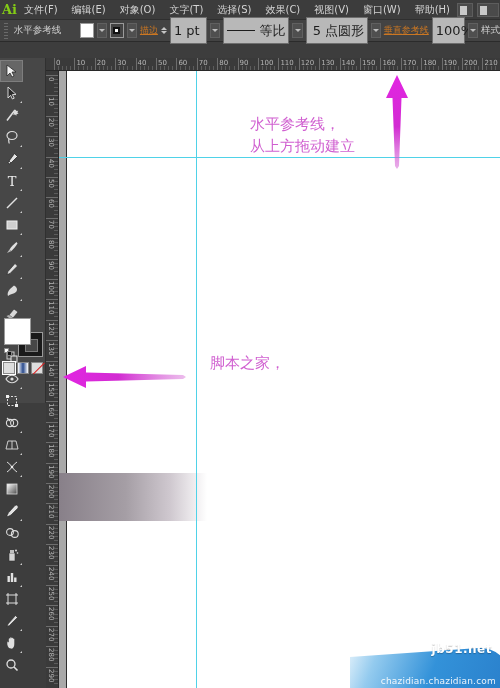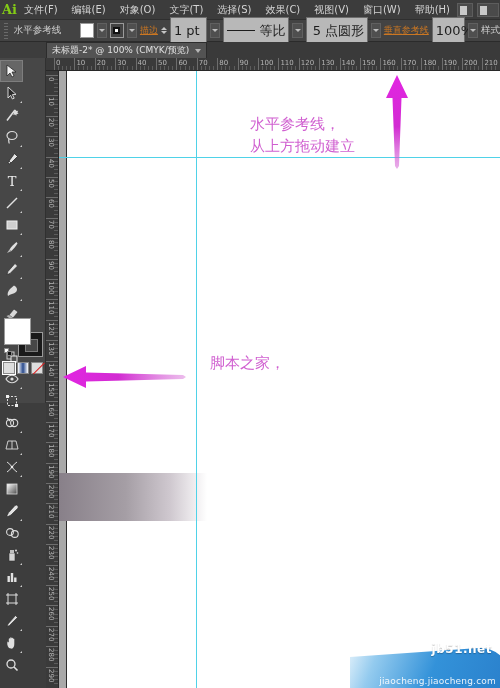--- a/index.html
+++ b/index.html
@@ -289,12 +289,6 @@
     <div class="ctrl-label">样式</div>
   </div>
 
-  <div class="tabbar">
-    <div class="doctab">
-      <span>未标题-2* @ 100% (CMYK/预览)</span>
-      <span class="tab-close"></span>
-    </div>
-  </div>
 
   <div class="toolbox">
 

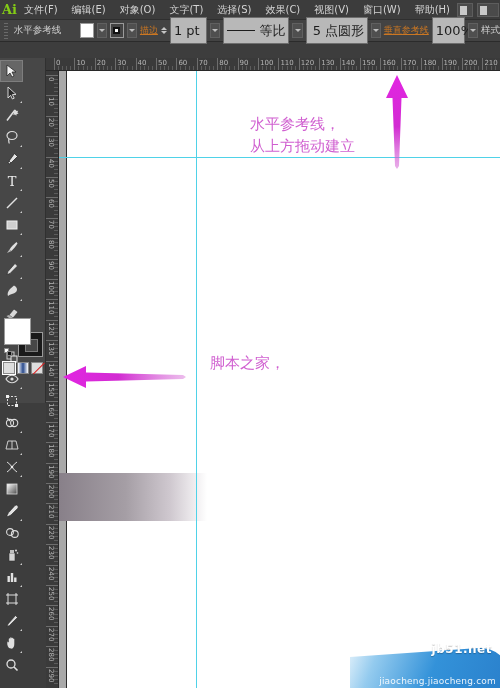--- a/index.html
+++ b/index.html
@@ -872,7 +872,7 @@
     <div class="wm">
       <div class="wm-band"></div>
       <div class="wm-jb">jb51.net</div>
-      <div class="wm-url">jiaocheng.jiaocheng.com</div>
+      <div class="wm-url">chazidian.chazidian.com</div>
     </div>
   </div>
 

